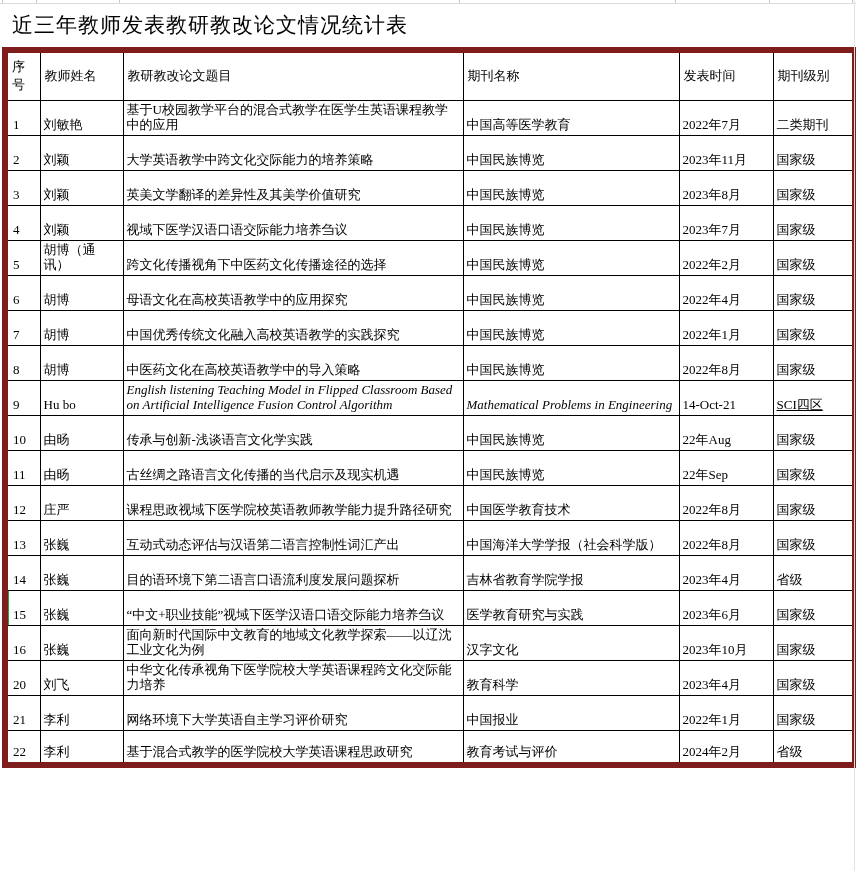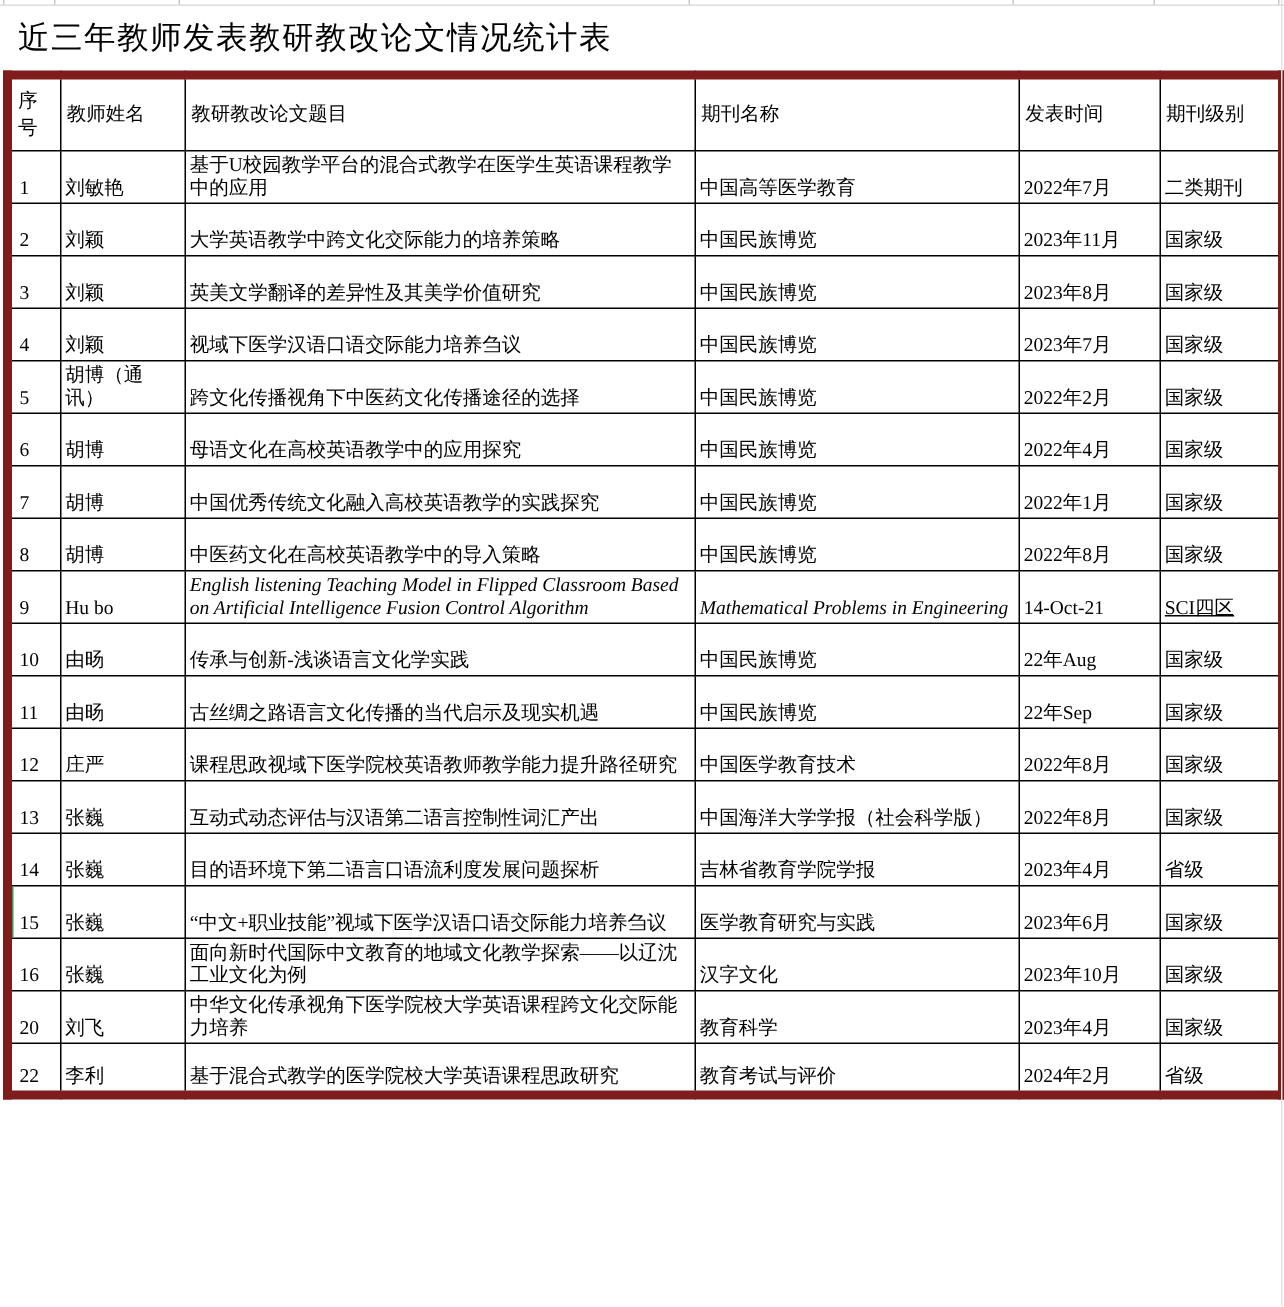--- a/index.html
+++ b/index.html
@@ -202,6 +202,14 @@
       <td class="c-level"><span>国家级</span></td>
     </tr>
         <tr>
+      <td class="c-no"><span>21</span></td>
+      <td class="c-name"><span>李利</span></td>
+      <td class="c-paper"><span>网络环境下大学英语自主学习评价研究</span></td>
+      <td class="c-journal"><span>中国报业</span></td>
+      <td class="c-date"><span>2022年1月</span></td>
+      <td class="c-level"><span>国家级</span></td>
+    </tr>
+        <tr>
       <td class="c-no"><span>22</span></td>
       <td class="c-name"><span>李利</span></td>
       <td class="c-paper"><span>基于混合式教学的医学院校大学英语课程思政研究</span></td>

